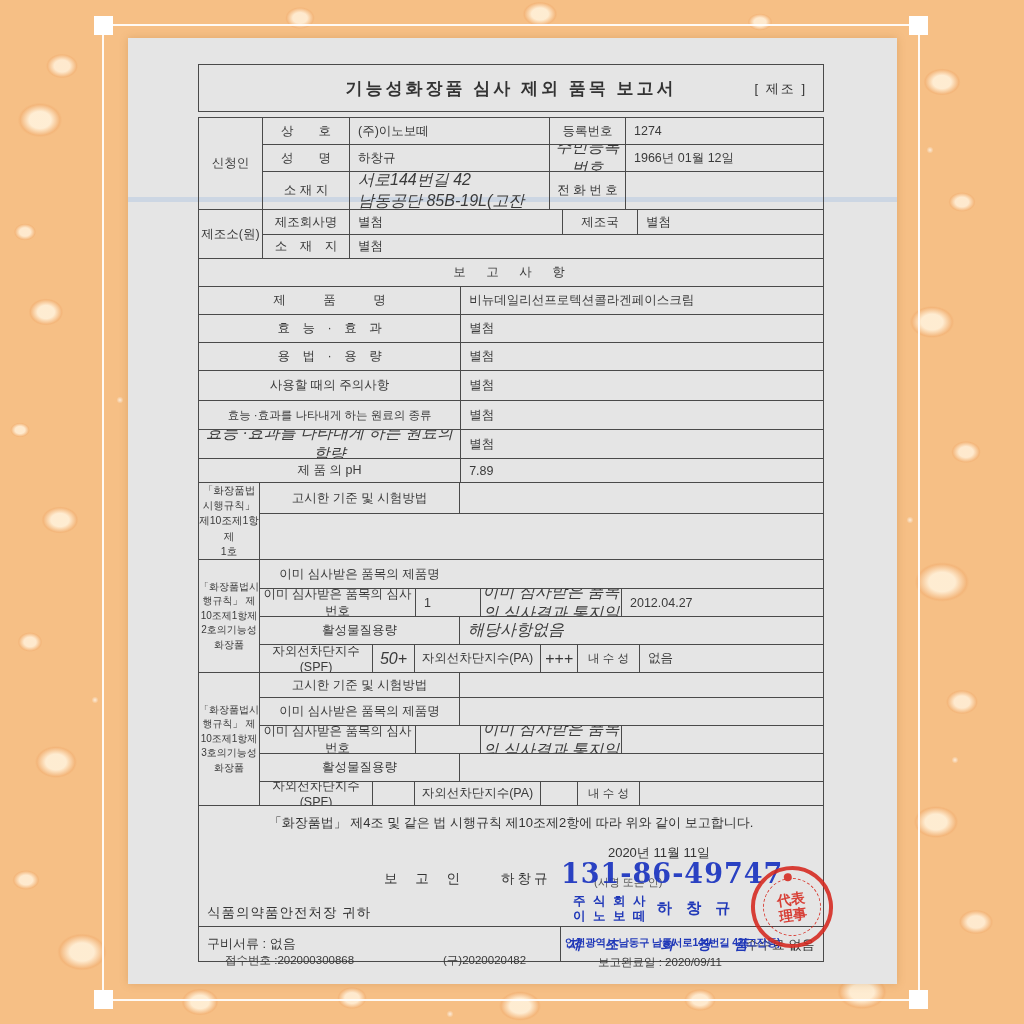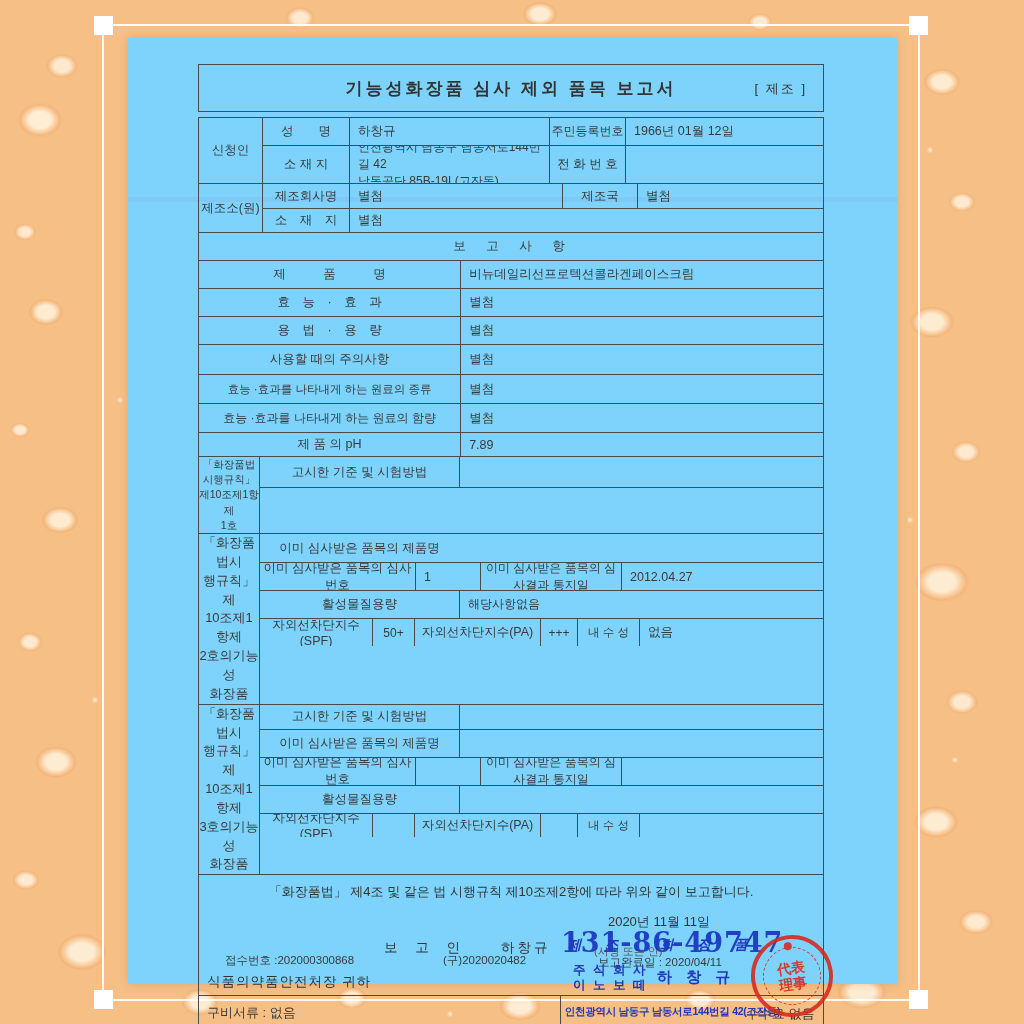--- a/index.html
+++ b/index.html
@@ -54,7 +54,7 @@
   .fsq.bl { left:-10px; bottom:-10px; } .fsq.br { right:-10px; bottom:-10px; }
   
   .paper { position:absolute; left:128px; top:38px; width:769px; height:946px;
-           background:#7dd3fc; box-shadow:0 0 8px rgba(160,100,40,.25); }
+           background:#e5e5e5; box-shadow:0 0 8px rgba(160,100,40,.25); }
   .scanline { position:absolute; left:0; top:159px; width:769px; height:5px;
               background:rgba(130,170,225,.25); }
   

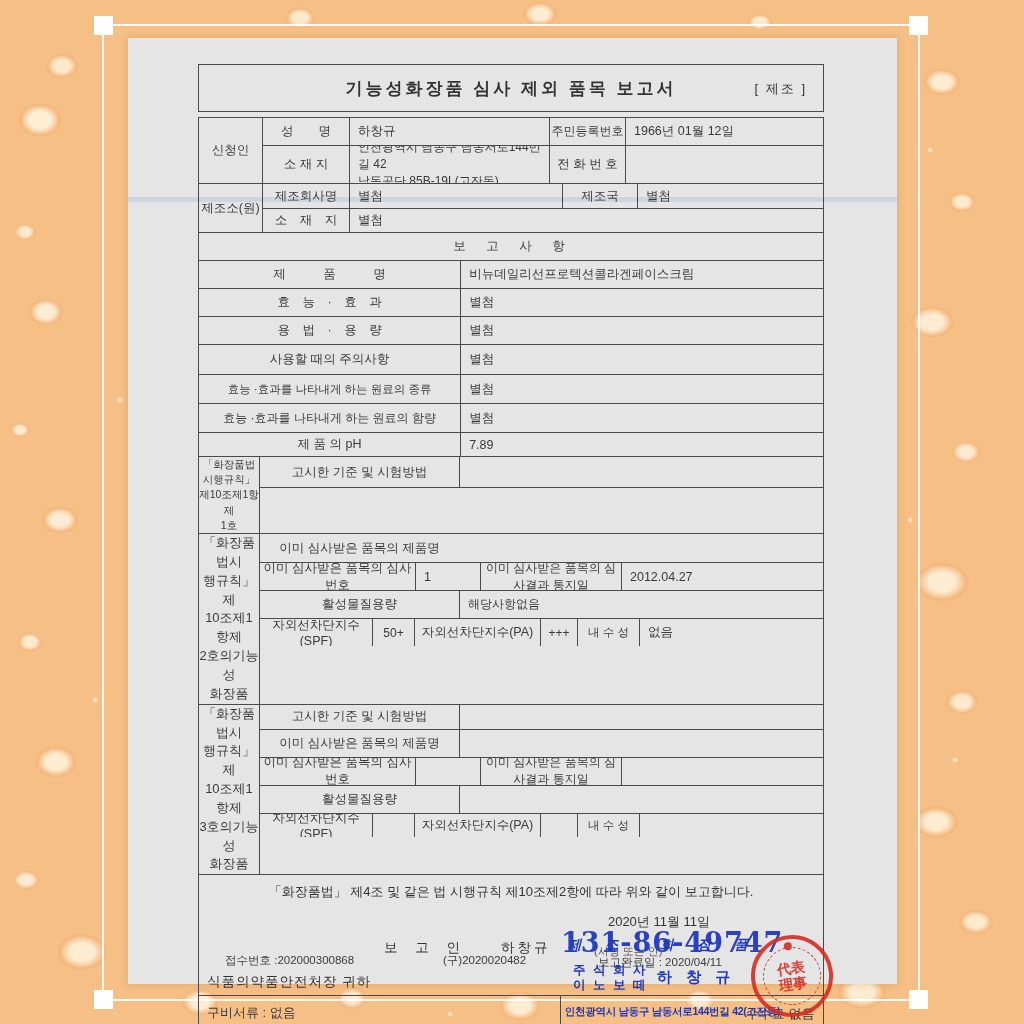--- a/index.html
+++ b/index.html
@@ -140,6 +140,12 @@
     <div class="sect">
       <div class="shead" style="width:66px">신청인</div>
       <div class="sbody">
+        <div class="row" style="height:26px">
+          <div class="c" style="width:86px">상　　호</div>
+          <div class="c vl" style="width:200px">(주)이노보떼</div>
+          <div class="c" style="width:76px">등록번호</div>
+          <div class="c vl" style="width:198px">1274</div>
+        </div>
         <div class="row" style="height:27px">
           <div class="c" style="width:86px">성　　명</div>
           <div class="c vl" style="width:200px">하창규</div>

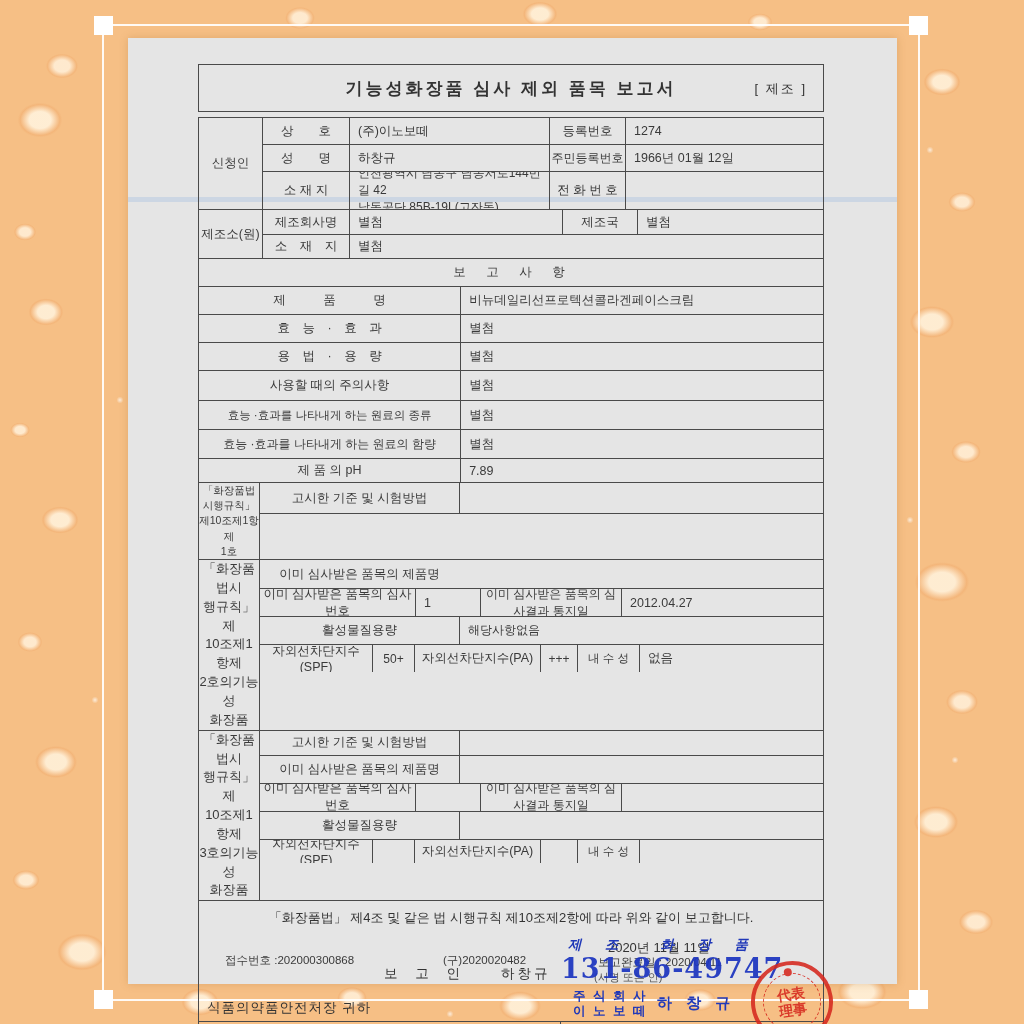--- a/index.html
+++ b/index.html
@@ -77,7 +77,7 @@
   .row > .c:first-child { border-left:none; }
   .sbody { border-left:1px solid #4a4a4a; }
   .vl { justify-content:flex-start; text-align:left; padding:0 8px; }
-  .sm { font-size:12px; }
+  .sm { font-size:16px;font-style:italic; }
   .pre { white-space:pre-line; }
   .secthead { font-size:13px; line-height:1.45; white-space:pre-line; }
   

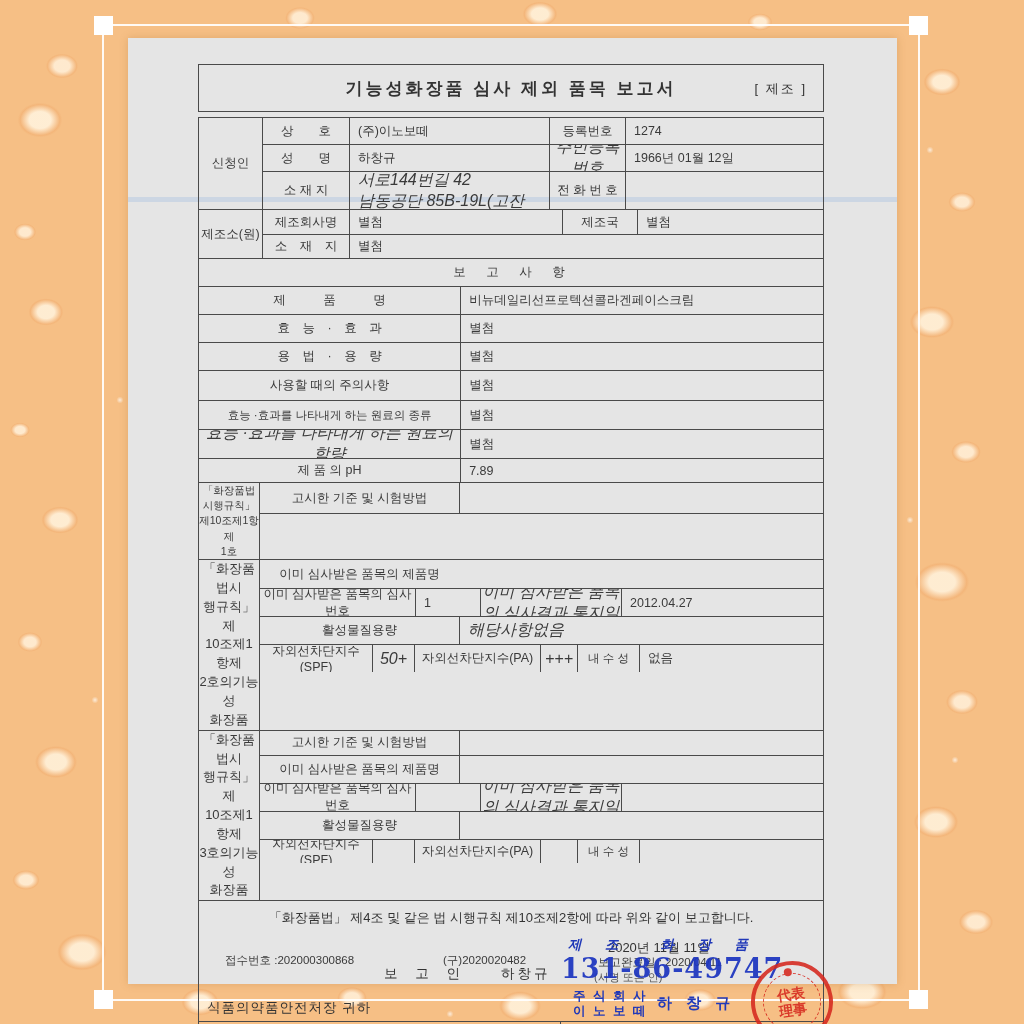--- a/index.html
+++ b/index.html
@@ -79,7 +79,7 @@
   .vl { justify-content:flex-start; text-align:left; padding:0 8px; }
   .sm { font-size:16px;font-style:italic; }
   .pre { white-space:pre-line; }
-  .secthead { font-size:13px; line-height:1.45; white-space:pre-line; }
+  .secthead { font-size:10px; line-height:1.45; white-space:pre-line; }
   
   .hcell { position:relative; height:121px; font-size:13px; }
   .stmt { position:absolute; left:0; top:8px; width:100%; text-align:center; font-size:13px; color:#333; }

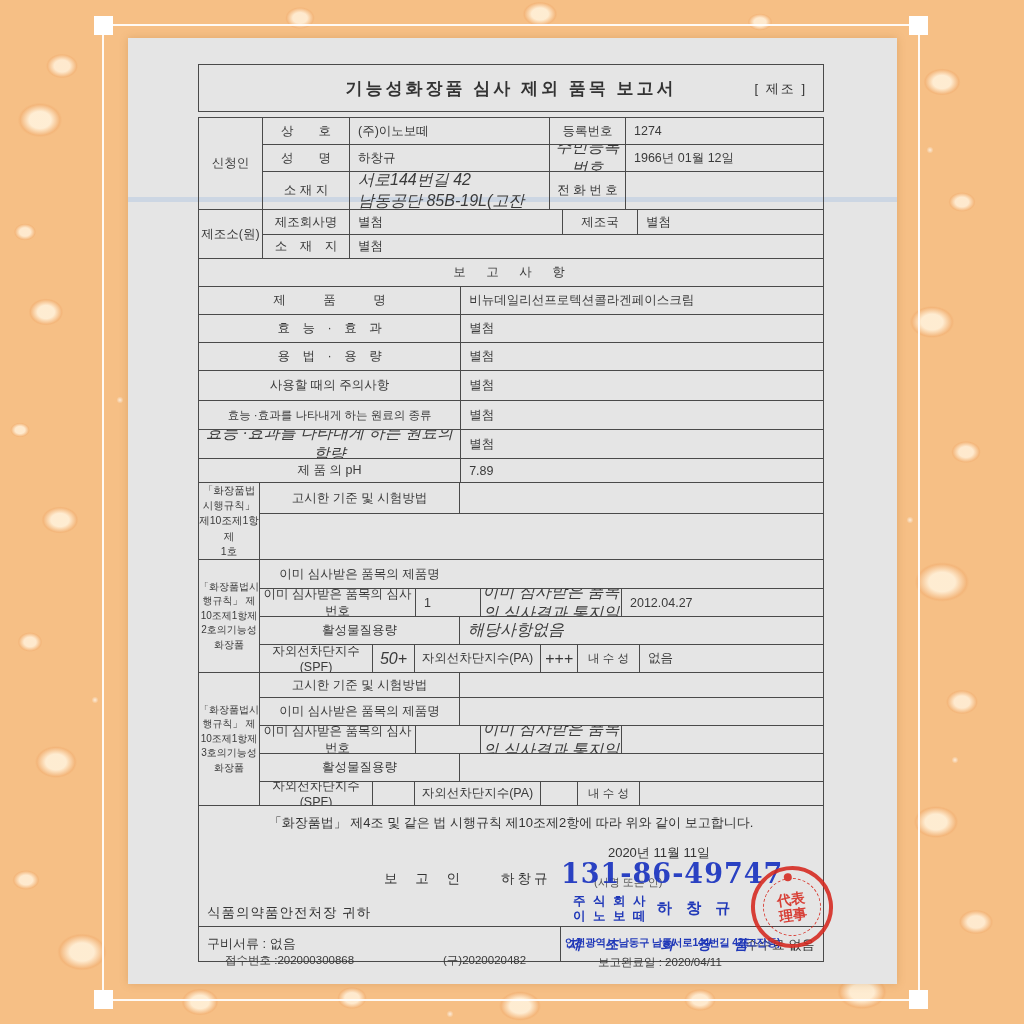--- a/index.html
+++ b/index.html
@@ -326,7 +326,7 @@
   <div class="category blue">제　조　　화　장　품</div>
   <div class="receipt-no">접수번호 :202000300868</div>
   <div class="old-no">(구)2020020482</div>
-  <div class="complete">보고완료일 : 2020/04/11</div>
+  <div class="complete">보고완료일 : 2020/09/11</div>
 </div>
 
 </body></html>

